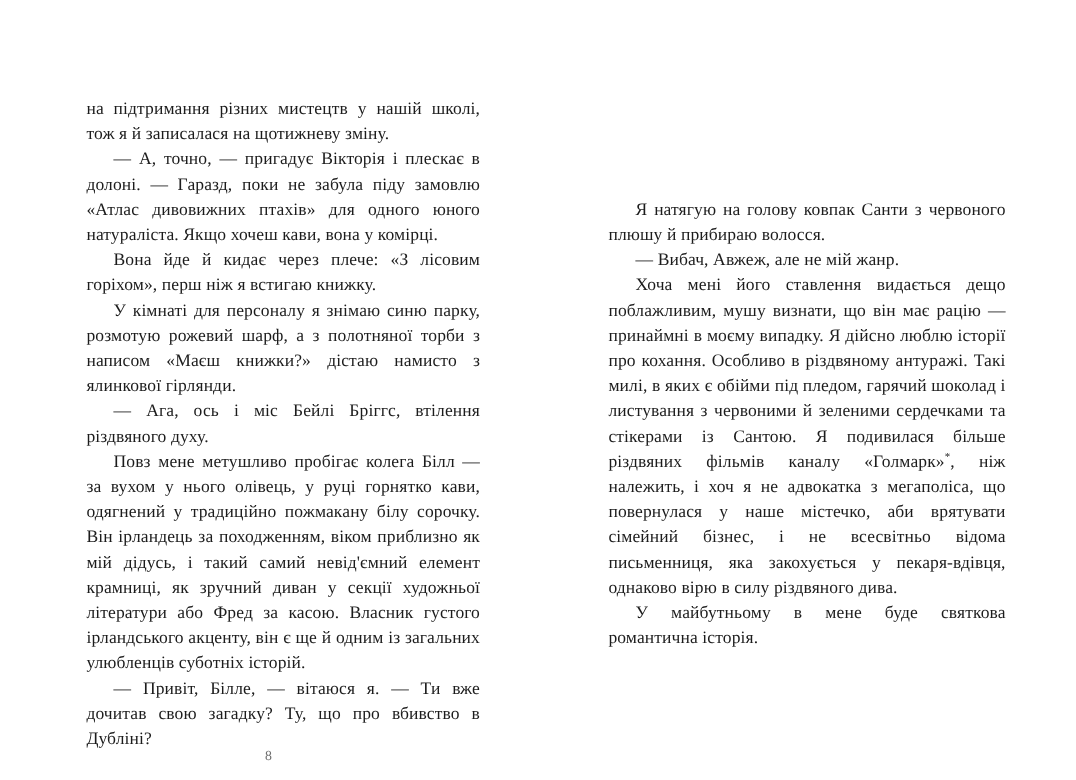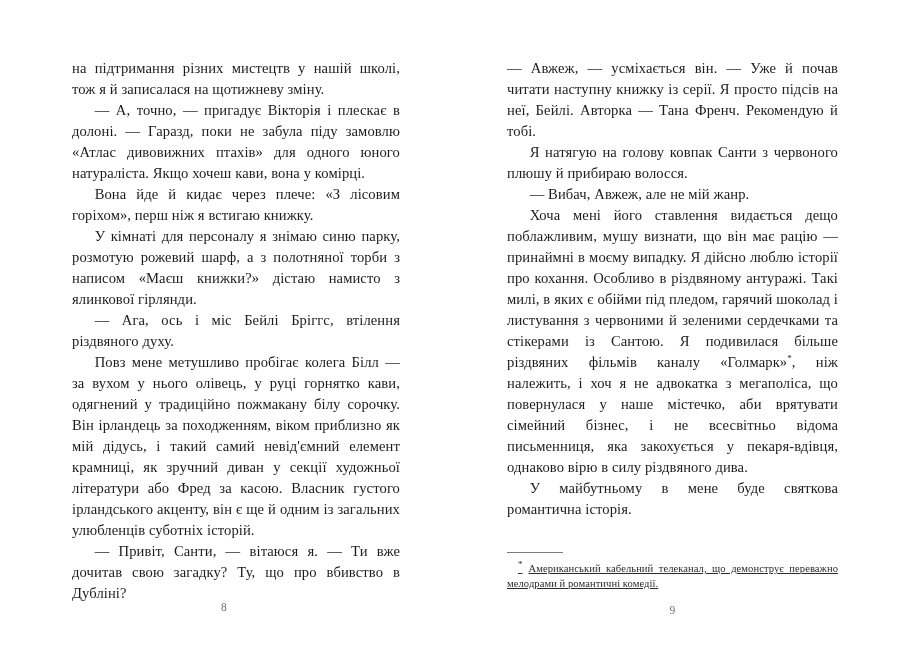--- a/index.html
+++ b/index.html
@@ -20,6 +20,7 @@
     position: absolute;
     inset: 0;
     display: flex;
+    align-items: center;
   }
 
   .page {

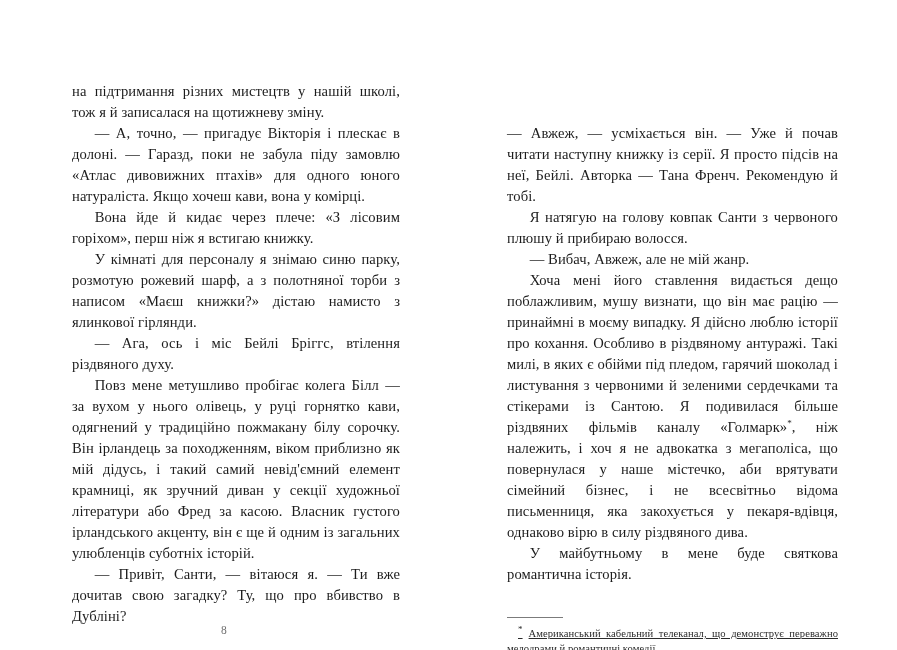--- a/index.html
+++ b/index.html
@@ -109,7 +109,6 @@
 
   <div class="page page-right">
     <div class="body-text">
-      <p class="noindent">— Авжеж, — усміхається він. — Уже й почав читати наступну книжку із серії. Я просто підсів на неї, Бейлі. Авторка — Тана Френч. Рекомендую й тобі.</p>
       <p>Я натягую на голову ковпак Санти з червоного плюшу й прибираю волосся.</p>
       <p>— Вибач, Авжеж, але не мій жанр.</p>
       <p><span>Хоча мені його ставлення видається дещо поблажливим, мушу визнати, що він має рацію — принаймні в моєму випадку. Я дійсно люблю історії про кохання. Особливо в різдвяному антуражі. Такі милі, в яких є обійми під пледом, гарячий шоколад і листування з червоними й зеленими сердечками та стікерами із Сантою. Я подивилася більше різдвяних фільмів каналу «Голмарк»</span><span class="fn-mark">*</span><span>, ніж належить, і хоч я не адвокатка з мегаполіса, що повернулася у наше містечко, аби врятувати сімейний бізнес, і не всесвітньо відома письменниця, яка закохується у пекаря-вдівця, однаково вірю в силу різдвяного дива.</span></p>

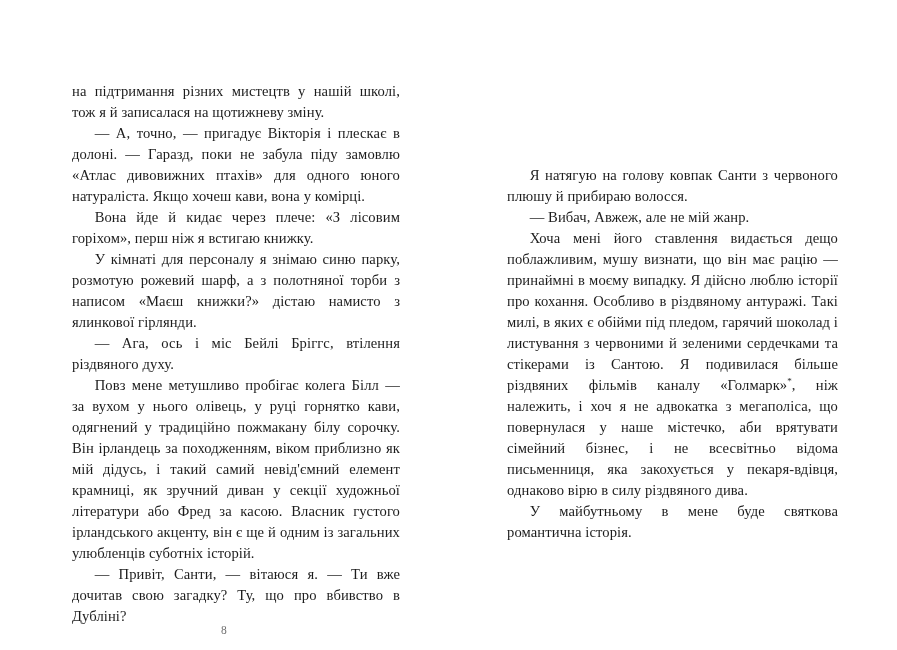--- a/index.html
+++ b/index.html
@@ -102,7 +102,7 @@
       <p>У кімнаті для персоналу я знімаю синю парку, розмотую рожевий шарф, а з полотняної торби з написом «Маєш книжки?» дістаю намисто з ялинкової гірлянди.</p>
       <p>— Ага, ось і міс Бейлі Бріггс, втілення різдвяного духу.</p>
       <p>Повз мене метушливо пробігає колега Білл — за вухом у нього олівець, у руці горнятко кави, одягнений у традиційно пожмакану білу сорочку. Він ірландець за походженням, віком приблизно як мій дідусь, і такий самий невід'ємний елемент крамниці, як зручний диван у секції художньої літератури або Фред за касою. Власник густого ірландського акценту, він є ще й одним із загальних улюбленців суботніх історій.</p>
-      <p>— Привіт, Санти, — вітаюся я. — Ти вже дочитав свою загадку? Ту, що про вбивство в Дубліні?</p>
+      <p>— Привіт, Білле, — вітаюся я. — Ти вже дочитав свою загадку? Ту, що про вбивство в Дубліні?</p>
     </div>
     <div class="folio folio-left">8</div>
   </div>

